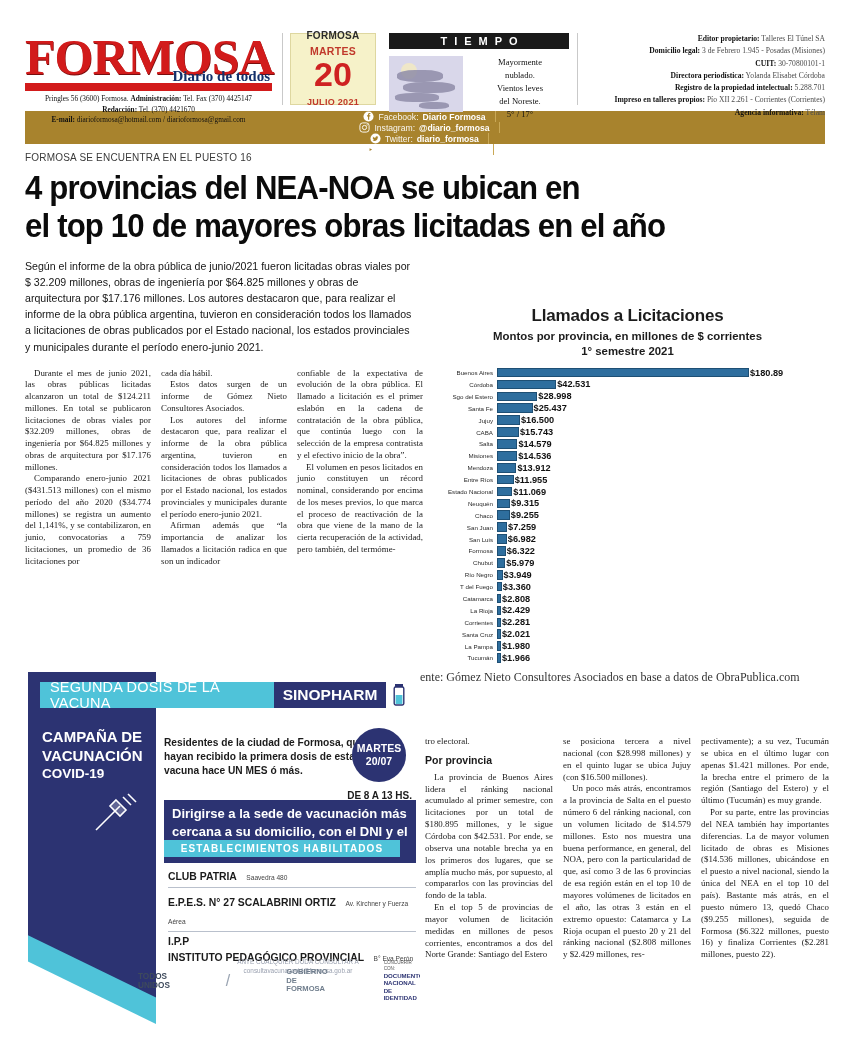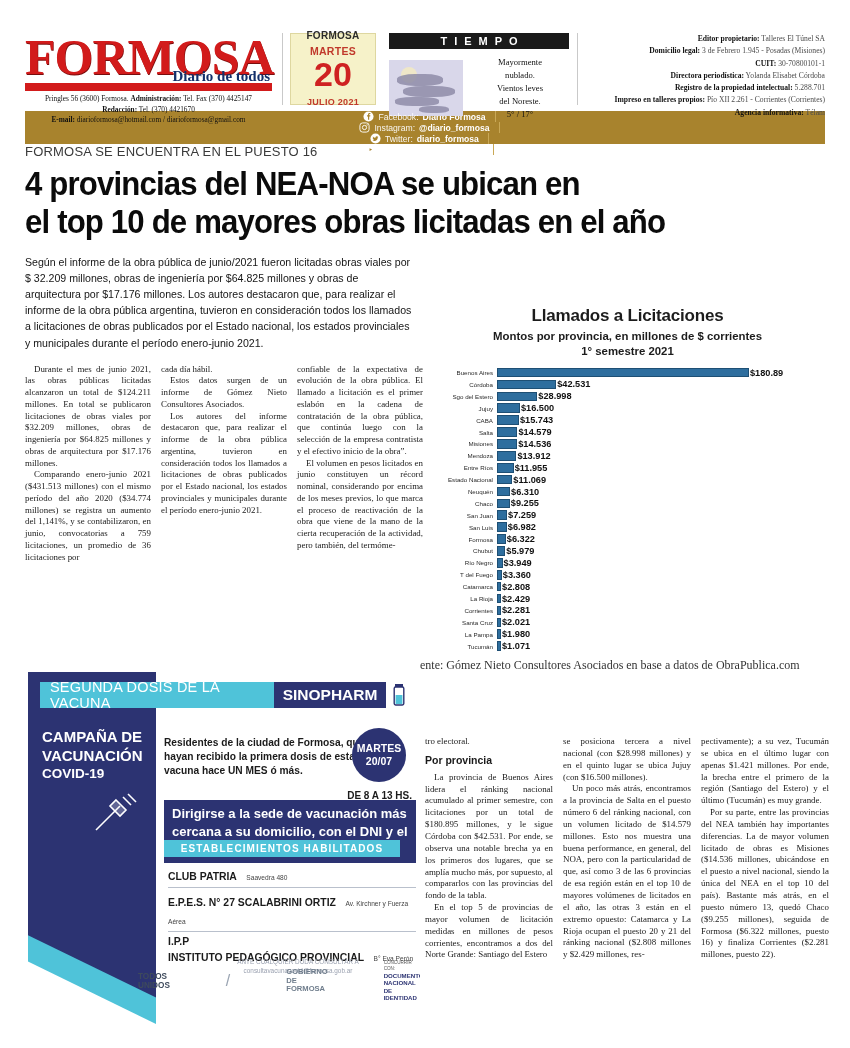--- a/index.html
+++ b/index.html
@@ -48,7 +48,7 @@
 
   .mh-weather { width: 195px; border-right: 1px solid #c9c9c9; padding: 0 8px 0 6px; }
   .wx-band { background: #1a1a1a; color: #fff; font-size: 11px; font-weight: bold; letter-spacing: 7px; text-align: center; padding: 2px 0 2px 7px; }
-  .wx-body { display: flex; margin-top: 7px; gap: 8px; align-items: center; }
+  .wx-body { display: flex; margin-top: 7px; gap: 8px; align-items: flex-start; }
   .wx-img { width: 74px; height: 56px; background: #d9d7ea; position: relative; overflow: hidden; flex: none; }
   .wx-img .cloud { position: absolute; background: #8e8ca8; border-radius: 40%; opacity: .85; }
   .wx-img .sun { position: absolute; width: 16px; height: 16px; border-radius: 50%; background: #efe7c8; top: 7px; left: 12px; }

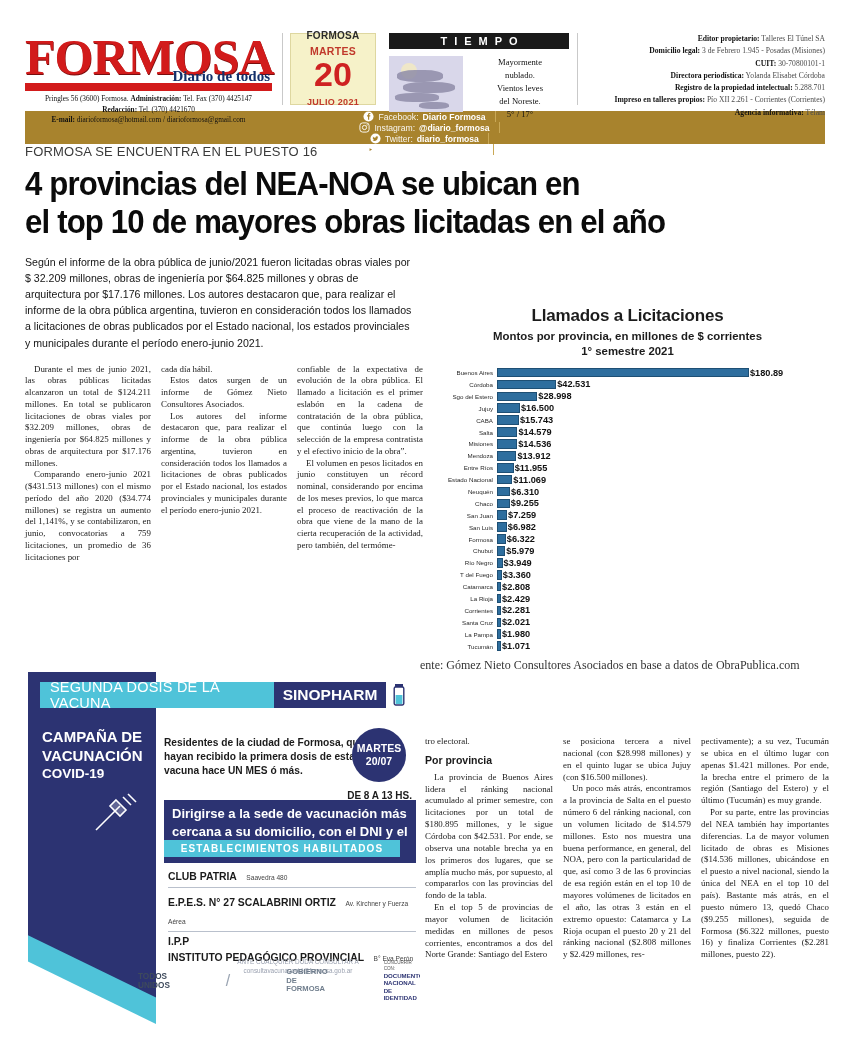--- a/index.html
+++ b/index.html
@@ -70,7 +70,7 @@
   .soc-ic { width: 11px; height: 11px; display: inline-block; flex: none; }
 
   
-  .kicker { font-size: 13px; letter-spacing: .2px; color: #3a3a3a; font-weight: normal; }
+  .kicker { font-size: 10px; letter-spacing: .2px; color: #3a3a3a; margin-top: 8px; font-weight: normal; }
   h1.headline {
     font-family: "Liberation Sans", sans-serif;
     font-weight: bold; font-size: 33.5px; line-height: 1.12;

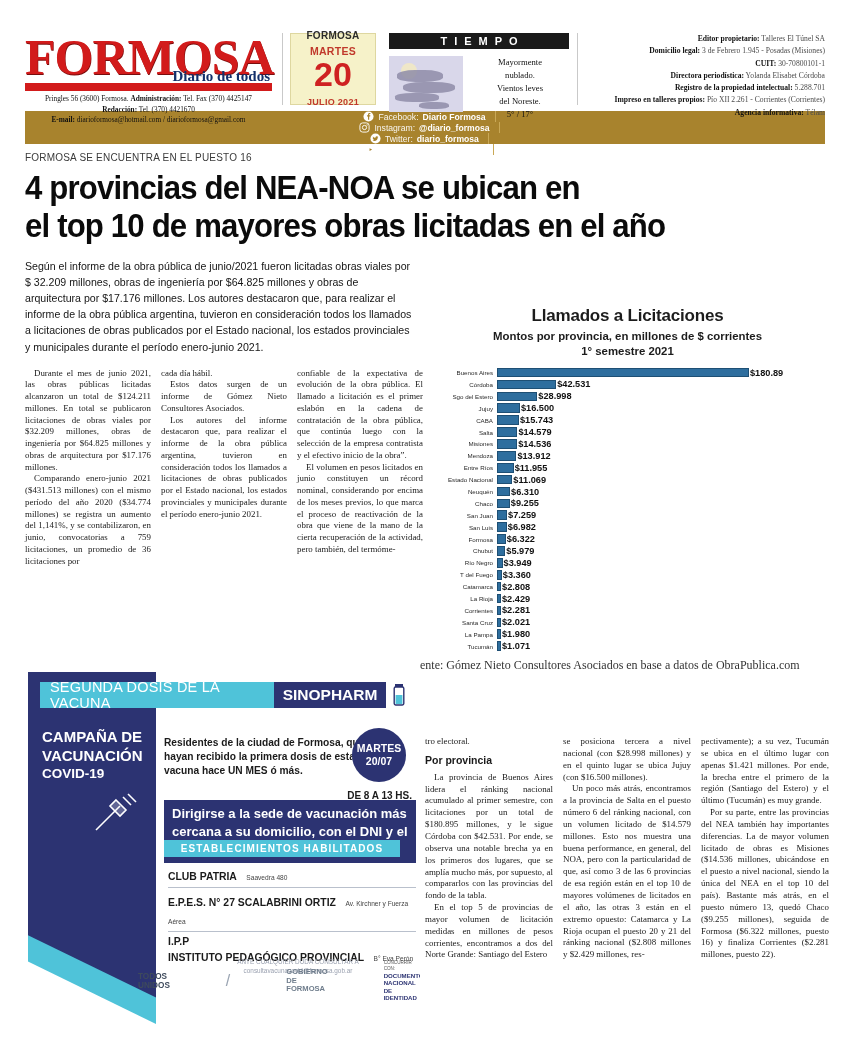--- a/index.html
+++ b/index.html
@@ -302,6 +302,13 @@
           </div>
         </div>
         <div class="ch-row">
+          <div class="ch-lab">Santa Fe</div>
+          <div class="ch-barwrap">
+            <div class="ch-bar" style="width: 35.532px; background: rgb(46, 110, 158);"></div>
+            <div class="ch-val">$25.437</div>
+          </div>
+        </div>
+        <div class="ch-row">
           <div class="ch-lab">Jujuy</div>
           <div class="ch-barwrap">
             <div class="ch-bar" style="width: 22.932px; background: rgb(46, 110, 158);"></div>

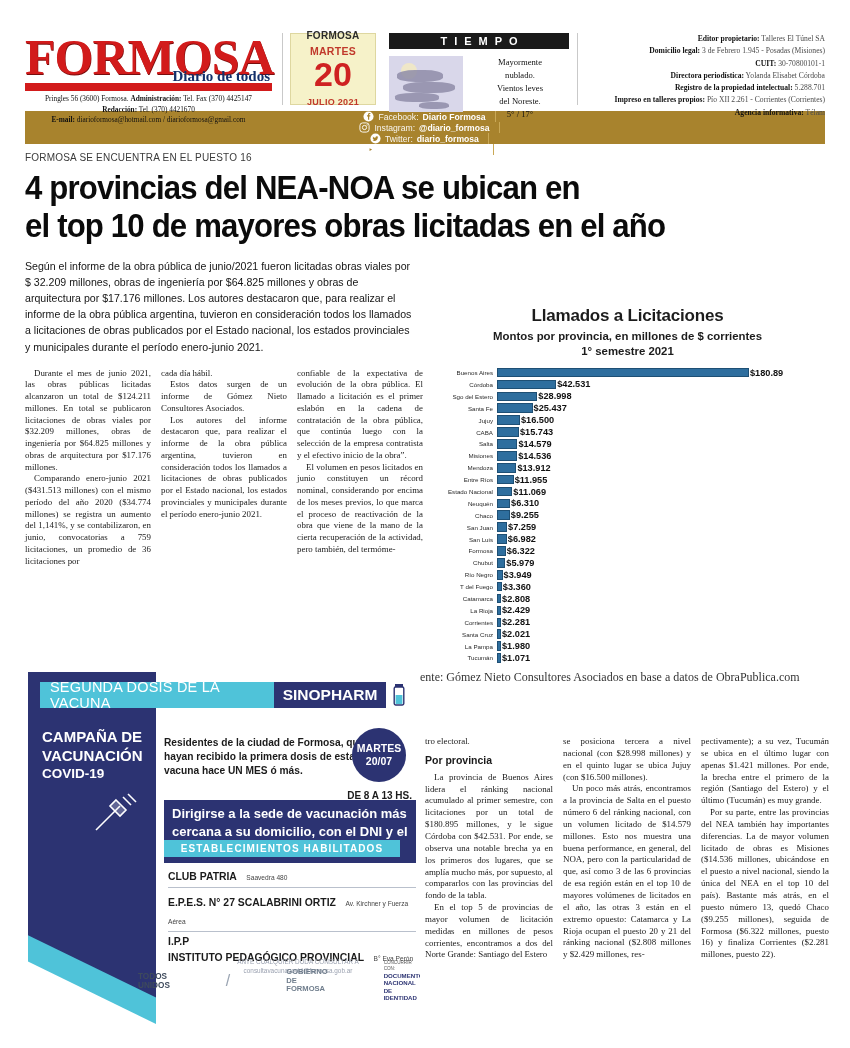--- a/index.html
+++ b/index.html
@@ -361,7 +361,7 @@
           <div class="ch-lab">Neuquén</div>
           <div class="ch-barwrap">
             <div class="ch-bar" style="width: 13.104px; background: rgb(46, 110, 158);"></div>
-            <div class="ch-val">$6.310</div>
+            <div class="ch-val">$9.315</div>
           </div>
         </div>
         <div class="ch-row">

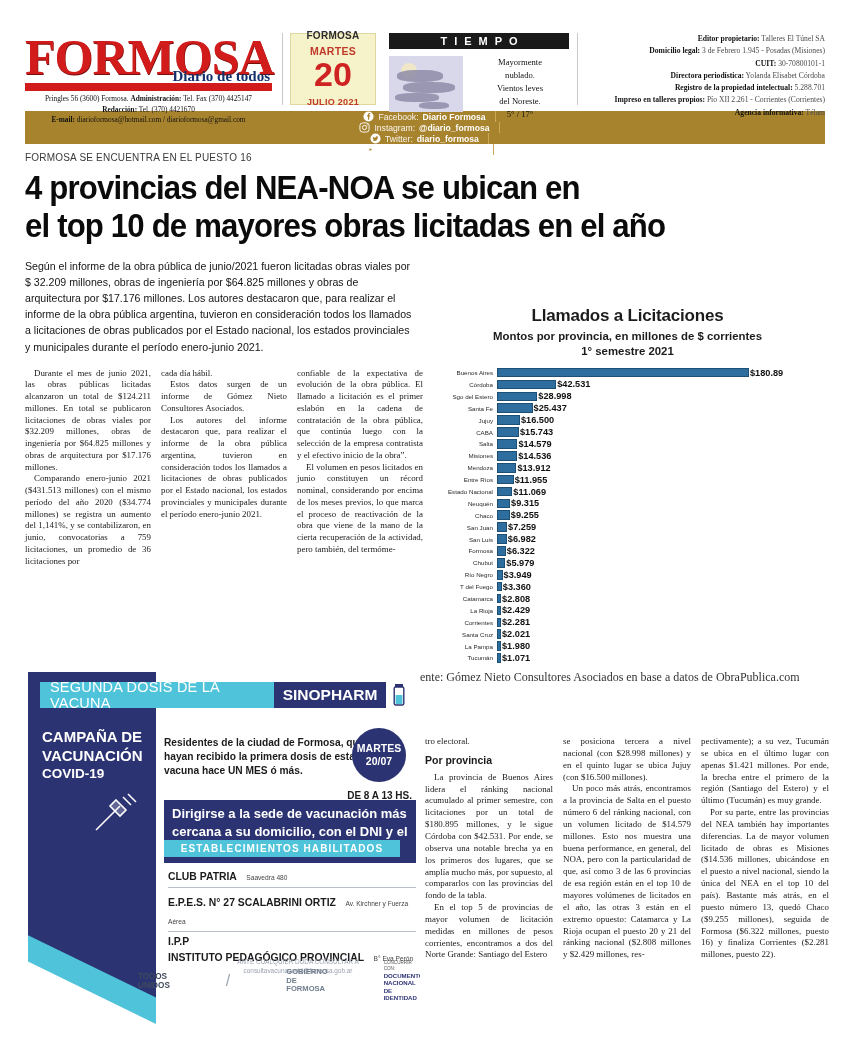--- a/index.html
+++ b/index.html
@@ -266,6 +266,7 @@
       <p class="noindent">cada día hábil.</p>
       <p>Estos datos surgen de un informe de Gómez Nieto Consultores Asociados.</p>
       <p>Los autores del informe destacaron que, para realizar el informe de la obra pública argentina, tuvieron en consideración todos los llamados a licitaciones de obras publicados por el Estado nacional, los estados provinciales y municipales durante el período enero-junio 2021.</p>
+      <p>Afirman además que “la importancia de analizar los llamados a licitación radica en que son un indicador</p>
     </div>
     <div class="col">
       <p class="noindent">confiable de la expectativa de evolución de la obra pública. El llamado a licitación es el primer eslabón en la cadena de contratación de la obra pública, que continúa luego con la selección de la empresa contratista y el efectivo inicio de la obra”.</p>

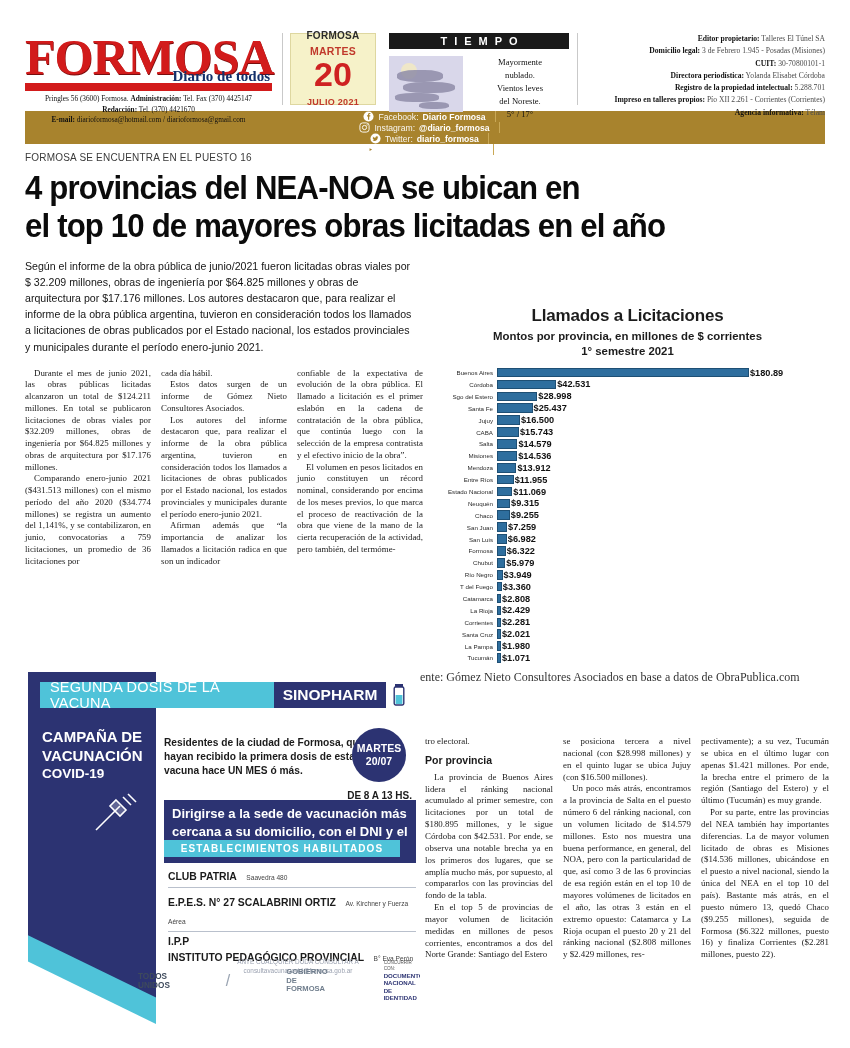--- a/index.html
+++ b/index.html
@@ -453,7 +453,7 @@
           <div class="ch-lab">Tucumán</div>
           <div class="ch-barwrap">
             <div class="ch-bar" style="width: 4px; background: rgb(46, 110, 158);"></div>
-            <div class="ch-val">$1.071</div>
+            <div class="ch-val">$1.966</div>
           </div>
         </div>
       </div>

